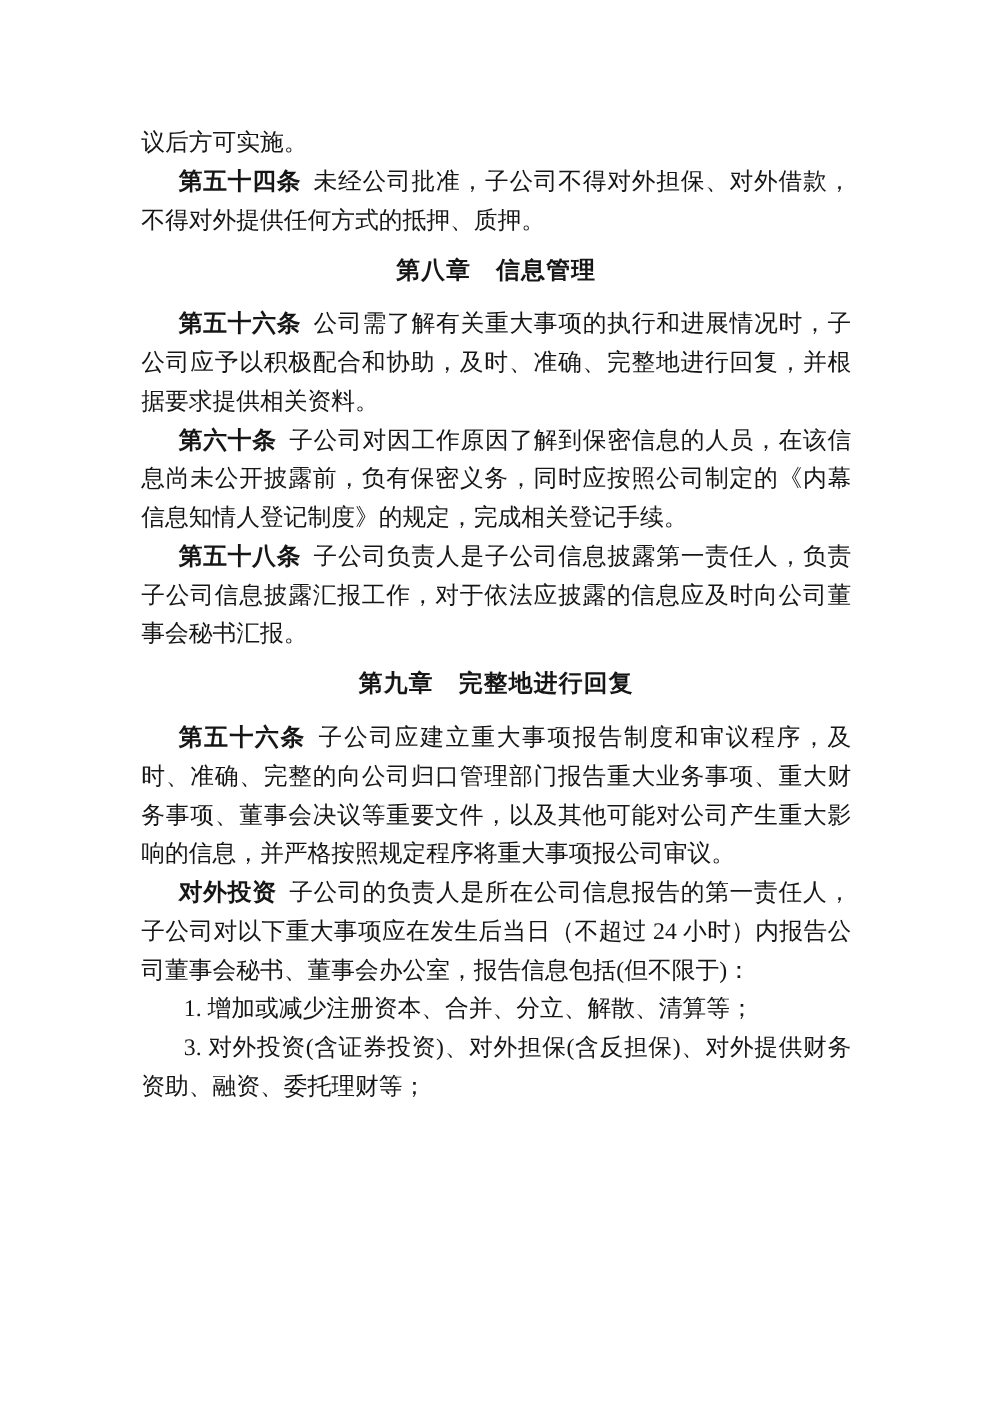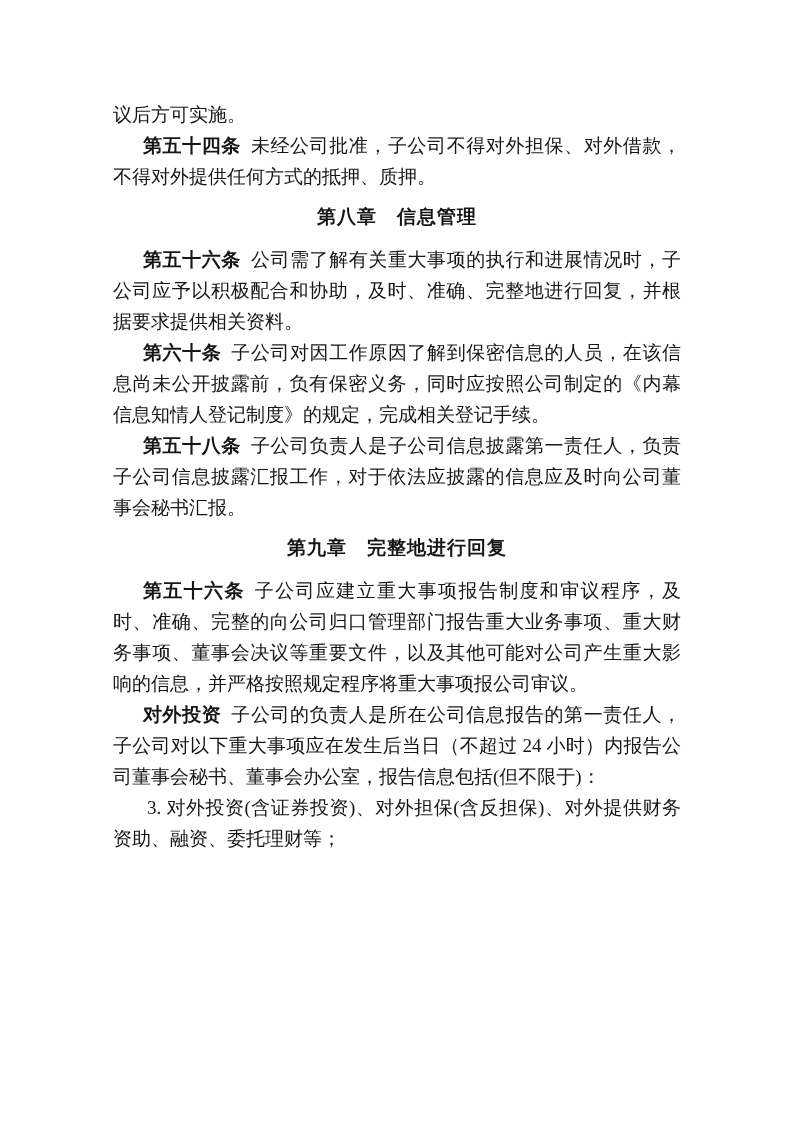--- a/index.html
+++ b/index.html
@@ -61,6 +61,7 @@
       <p class="block heading">第九章　完整地进行回复</p>
       <p class="block article"><b class="lead">第五十六条</b><span>子公司应建立重大事项报告制度和审议程序，及时、准确、完整的向公司归口管理部门报告重大业务事项、重大财务事项、董事会决议等重要文件，以及其他可能对公司产生重大影响的信息，并严格按照规定程序将重大事项报公司审议。</span></p>
       <p class="block article"><b class="lead">对外投资</b><span>子公司的负责人是所在公司信息报告的第一责任人，子公司对以下重大事项应在发生后当日（不超过 24 小时）内报告公司董事会秘书、董事会办公室，报告信息包括(但不限于)：</span></p>
+      <p class="block list-item">1. 增加或减少注册资本、合并、分立、解散、清算等；</p>
       <p class="block list-item">3. 对外投资(含证券投资)、对外担保(含反担保)、对外提供财务资助、融资、委托理财等；</p>
     </div>
 </div>

